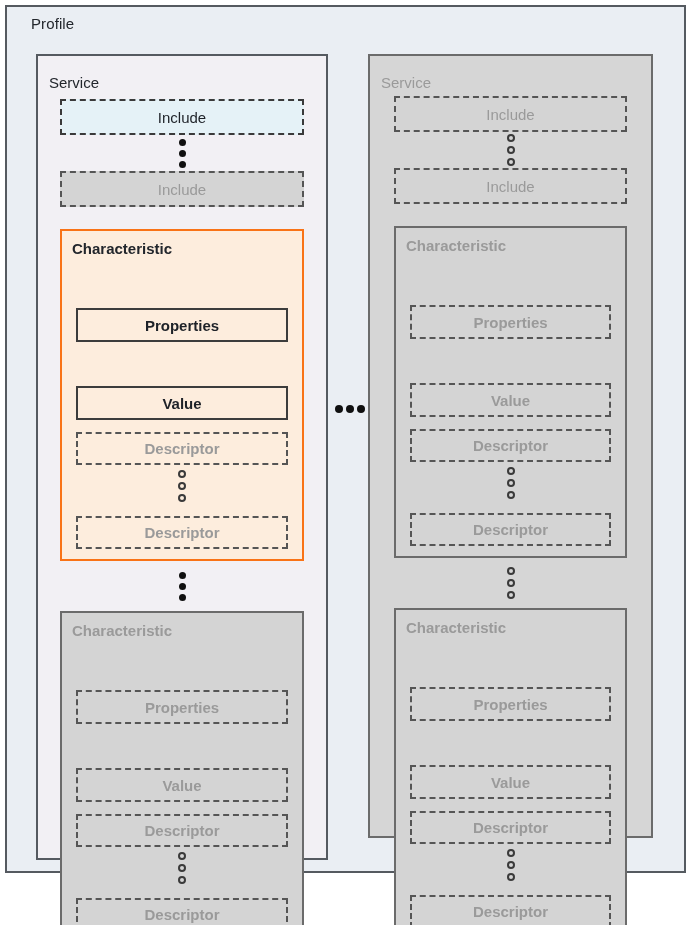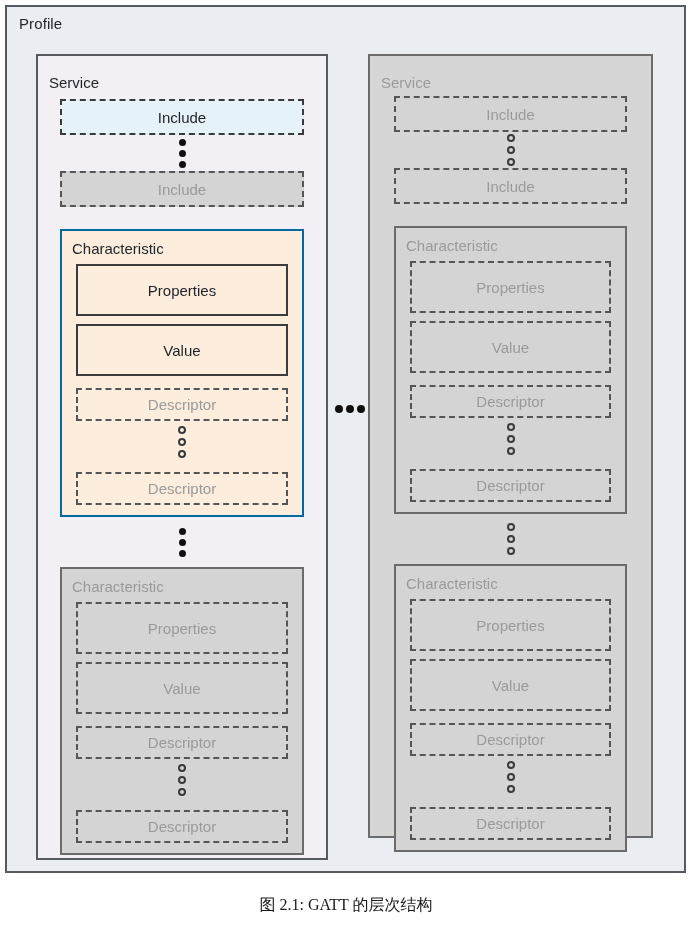--- a/index.html
+++ b/index.html
@@ -34,7 +34,7 @@
 
   .profile-label {
     position: absolute;
-    left: 12px;
+    left: 24px;
     top: 8px;
     font-size: 15px;
     color: #22262c;

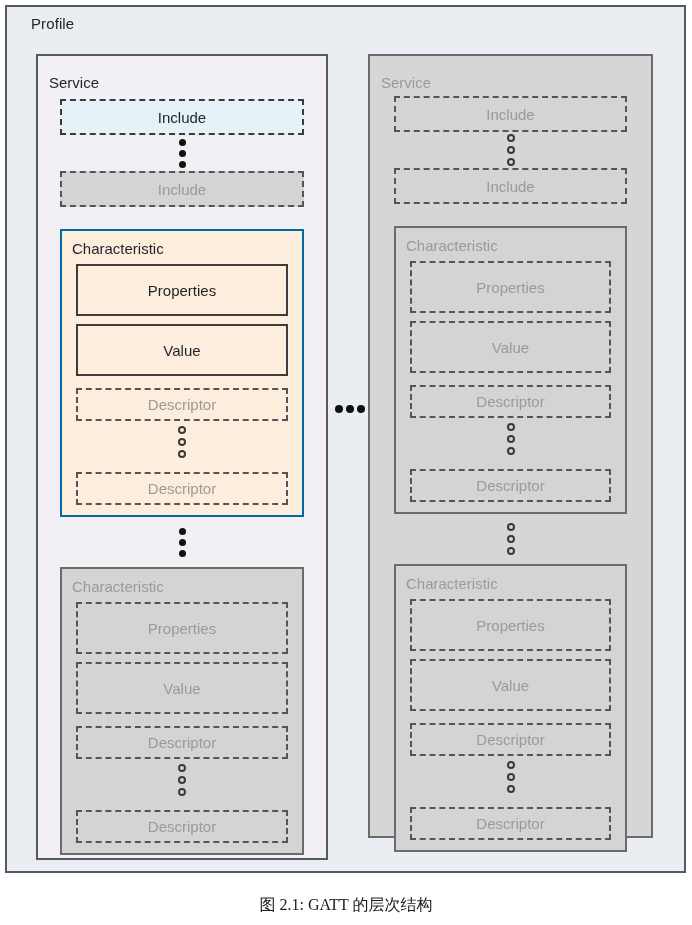--- a/index.html
+++ b/index.html
@@ -112,8 +112,9 @@
   
   .char-box {
     box-sizing: border-box;
-    border: 2px solid #0369a1;
+    border: 2px solid #f97316;
     position: relative;
+    font-weight: bold;
   }
   .char-box.on {
     background: #fdeddd;

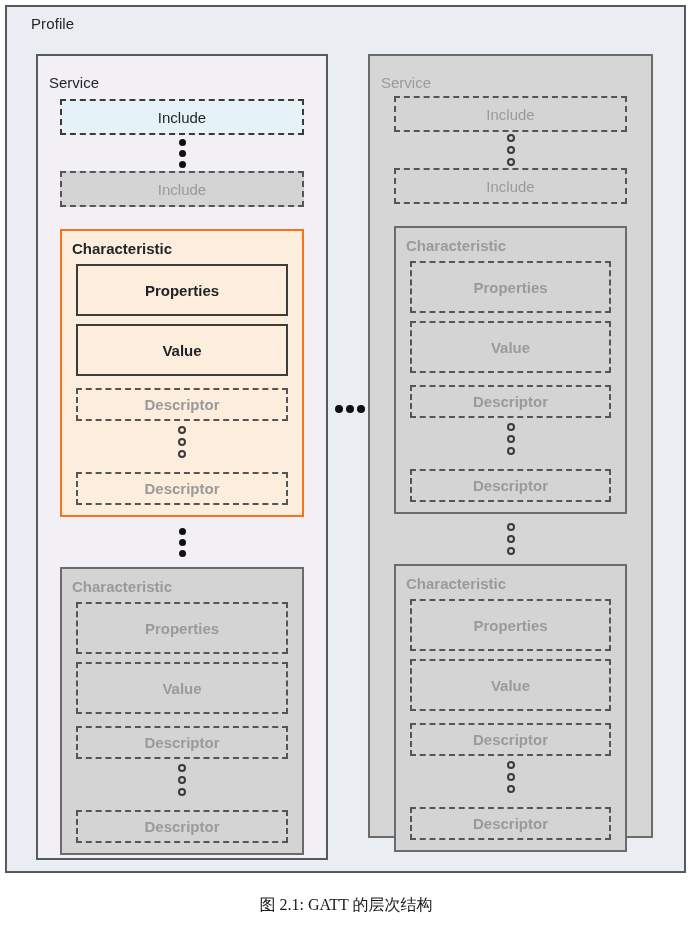--- a/index.html
+++ b/index.html
@@ -136,8 +136,9 @@
 
   .box-prop,
   .box-value {
-    height: 52px;
+    height: 34px;
     margin-bottom: 8px;
+    margin-top: 44px;
   }
   .char-box.on .box-prop,
   .char-box.on .box-value {

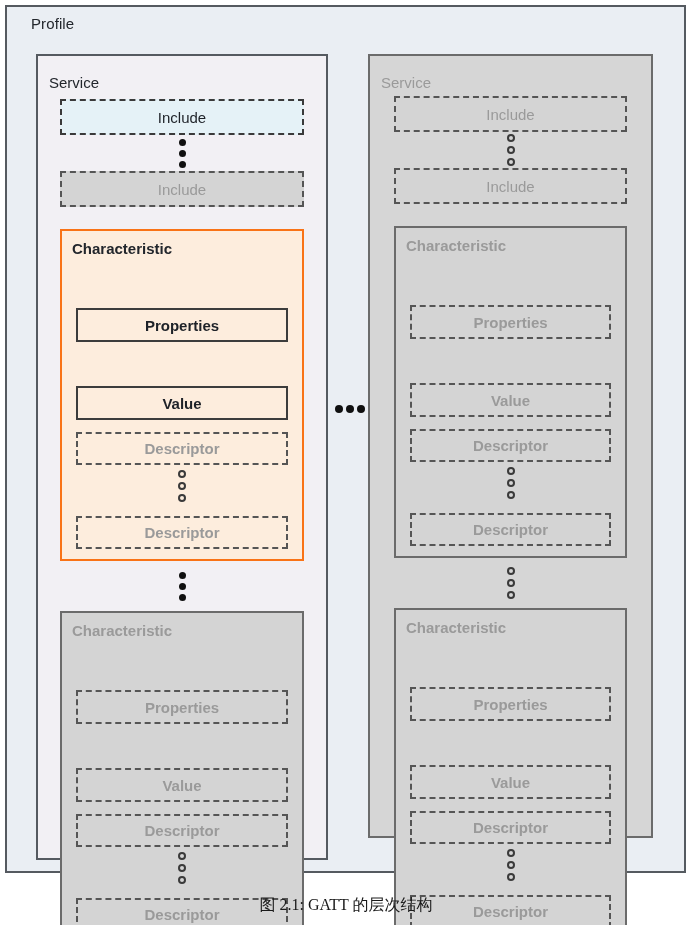--- a/index.html
+++ b/index.html
@@ -347,7 +347,6 @@
 
   </div>
 
-  <div class="caption">图 2.1: GATT 的层次结构</div>
 
 </div>
 

